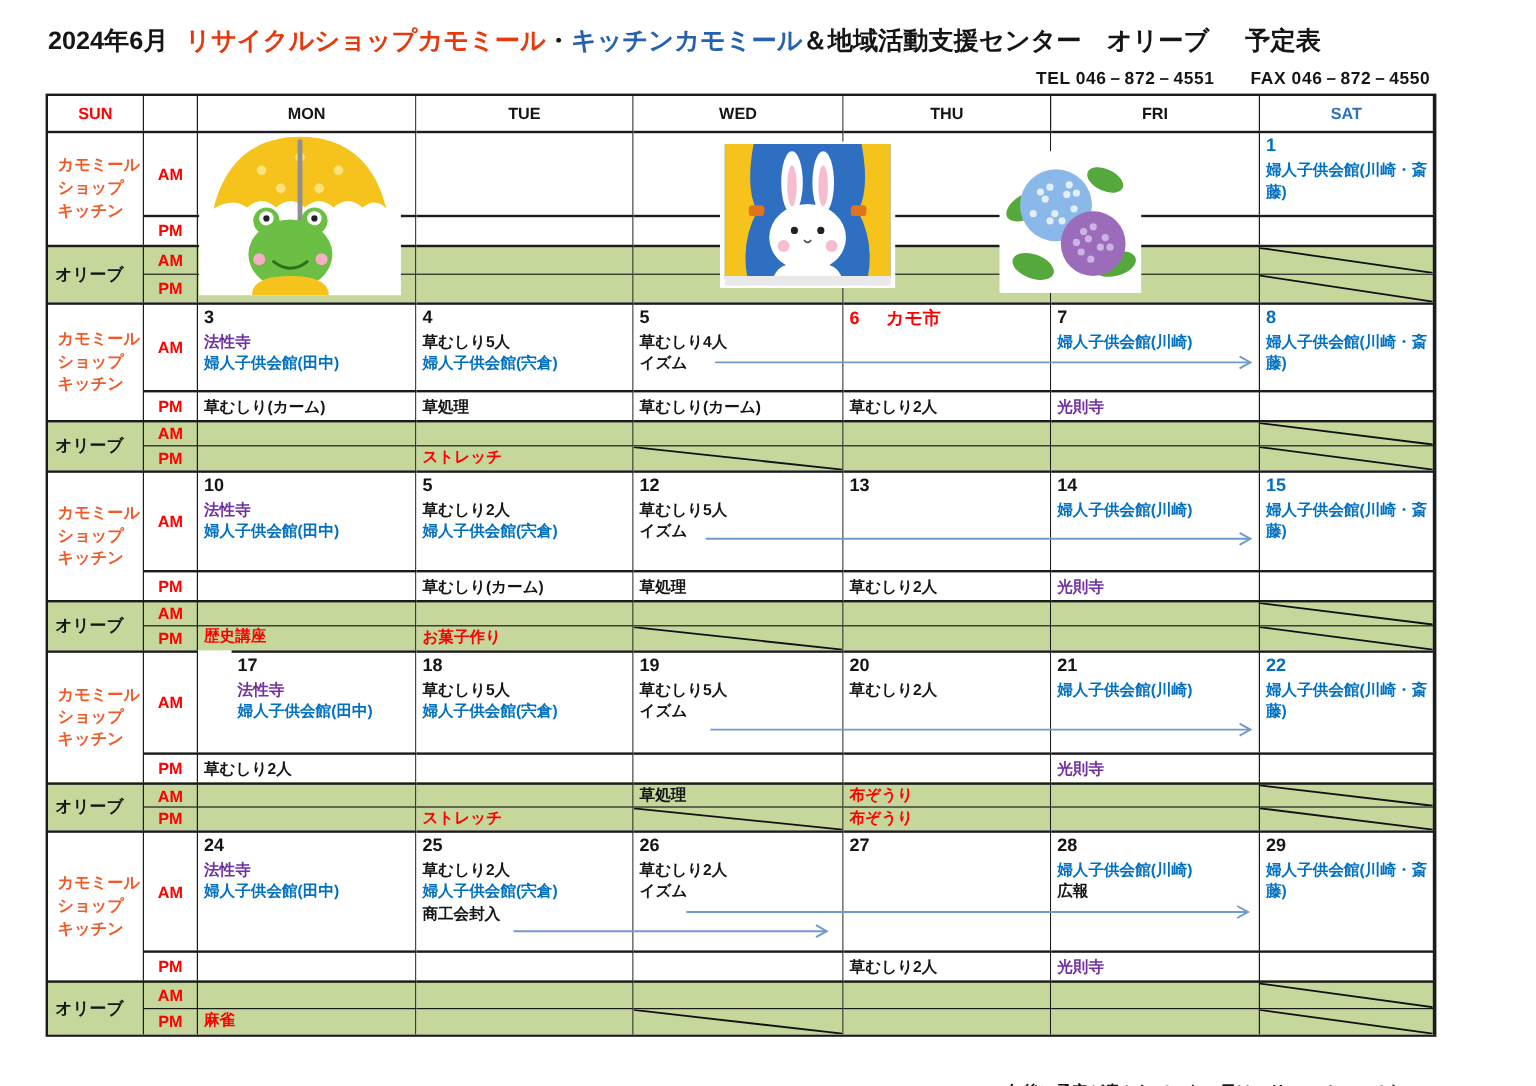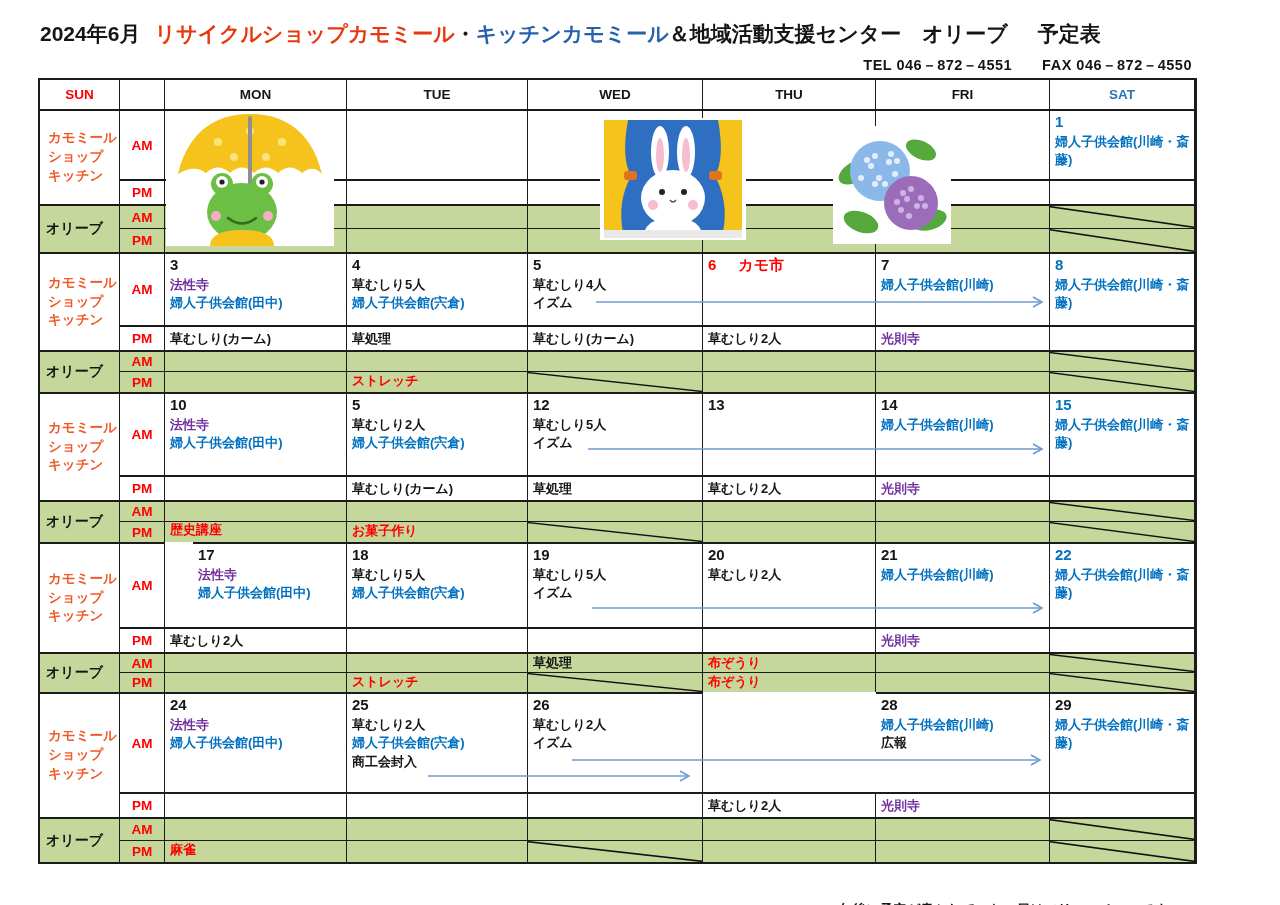--- a/index.html
+++ b/index.html
@@ -358,6 +358,9 @@
         <div class="line" style="color: rgb(21, 21, 21);">草むしり2人</div>
         <div class="line" style="color: rgb(21, 21, 21);">イズム</div>
       </div>
+      <div class="cell day t2" style="grid-area: 18 / 6;">
+        <div class="date">27</div>
+      </div>
       <div class="cell day t2" style="grid-area: 18 / 7;">
         <div class="date">28</div>
         <div class="line" style="color: rgb(0, 112, 192);">婦人子供会館(川崎)</div>

